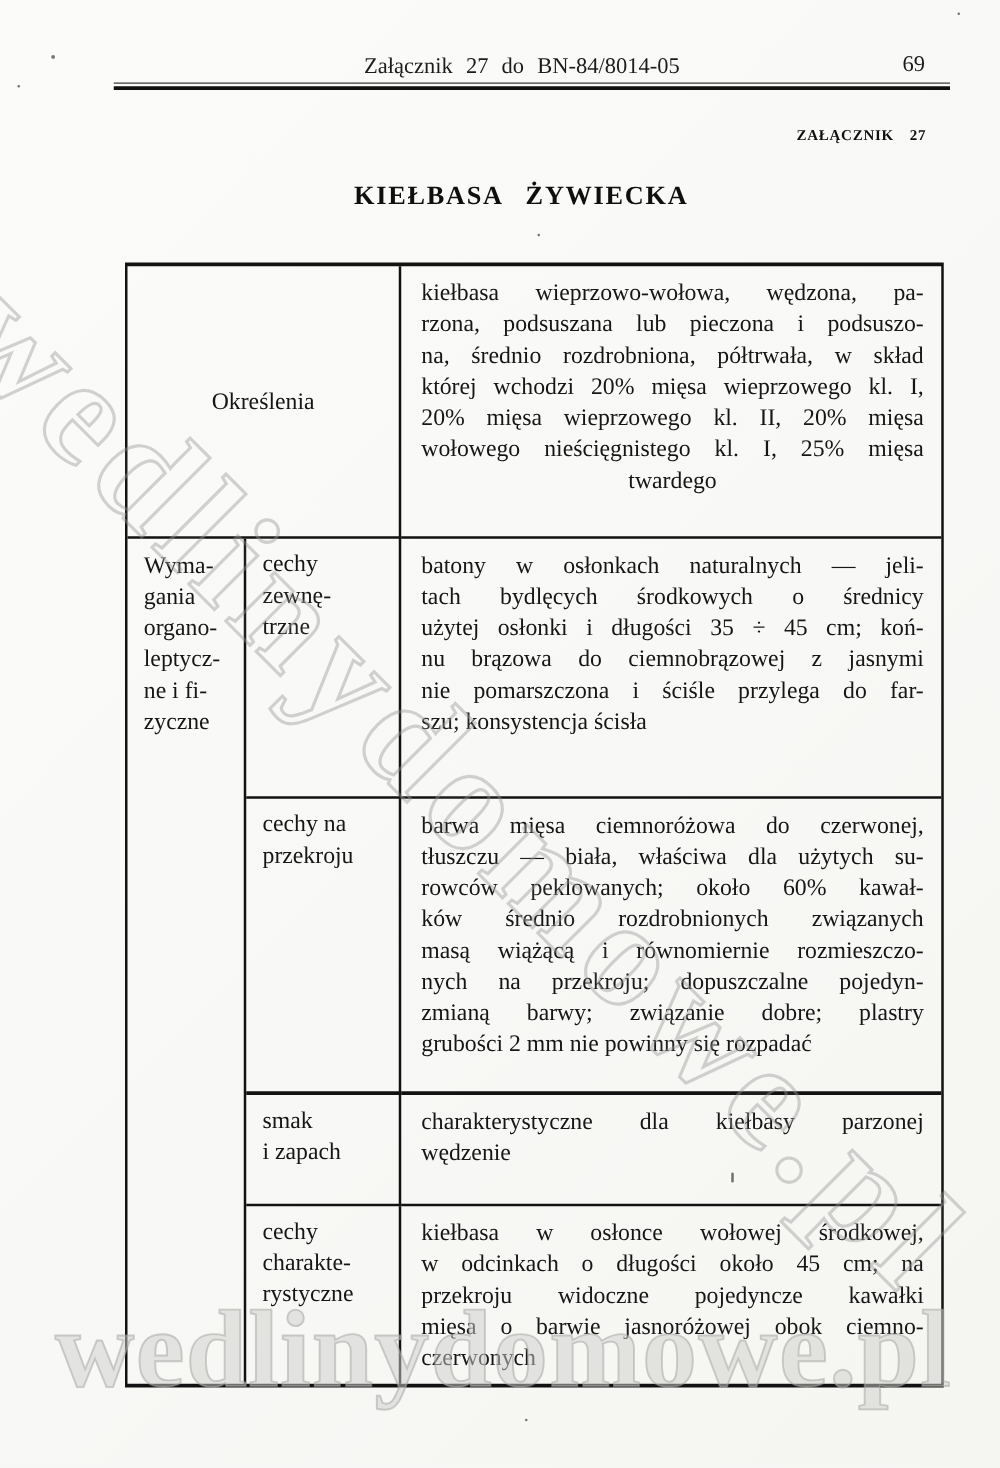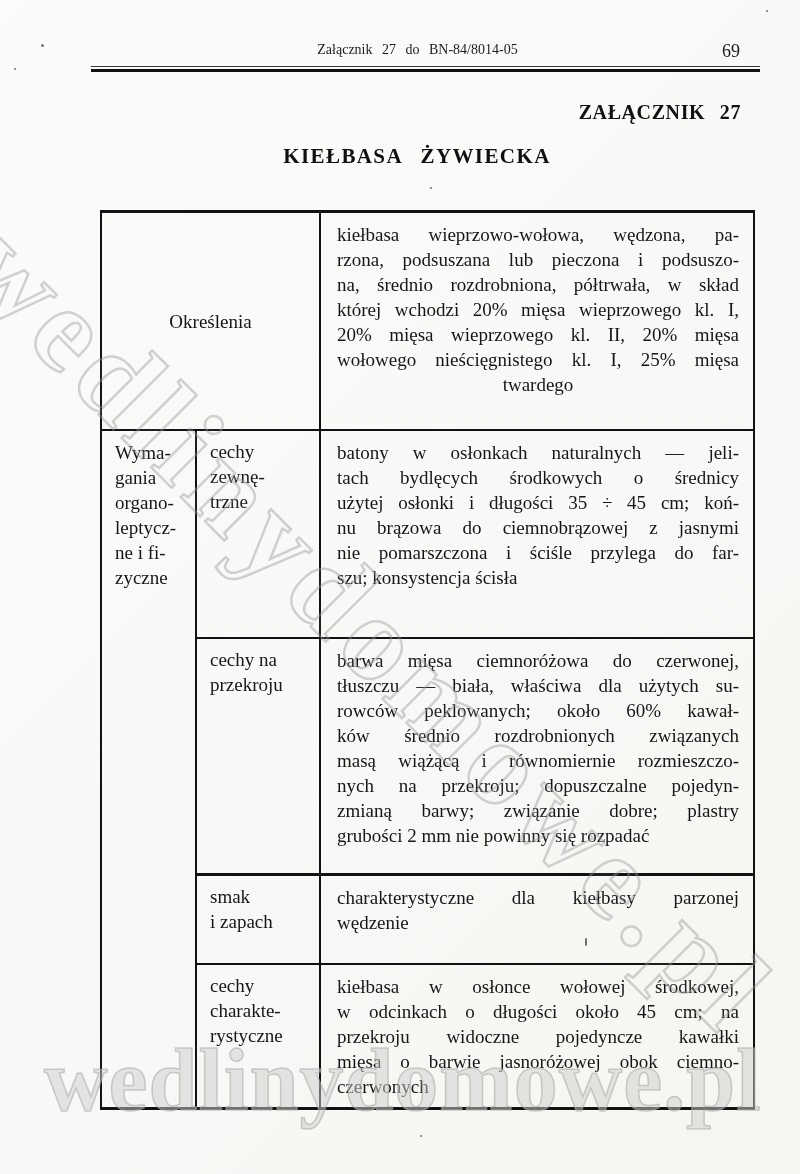--- a/index.html
+++ b/index.html
@@ -19,7 +19,7 @@
   
   .running-title{
     position:absolute;top:42px;left:90px;width:655px;
-    text-align:center;font-size:14px;word-spacing:6px;color:#1c1c1c;
+    text-align:center;font-size:18px;word-spacing:6px;color:#1c1c1c;
   }
   .page-number{
     position:absolute;top:41px;right:60px;

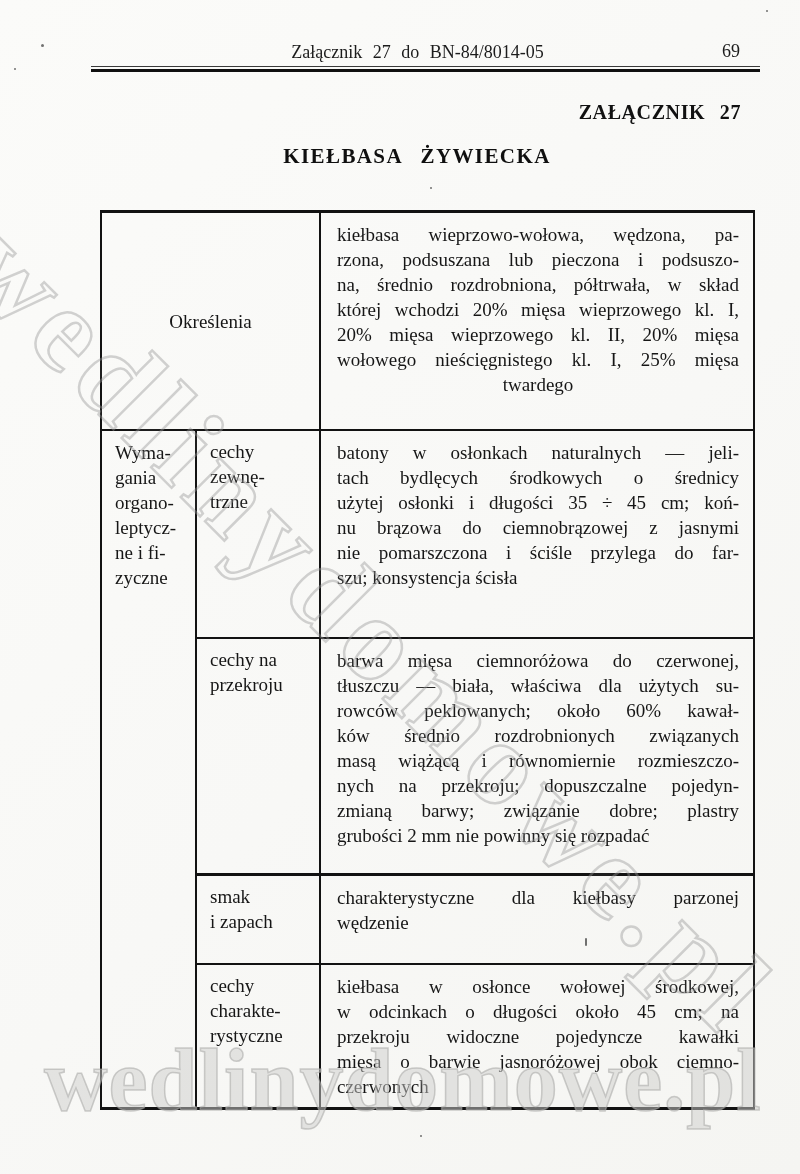--- a/index.html
+++ b/index.html
@@ -32,7 +32,7 @@
   }
   .annex-label{
     position:absolute;top:101px;right:59px;
-    font-size:20px;font-weight:bold;word-spacing:9px;letter-spacing:.6px;color:#111;
+    font-size:12px;font-weight:bold;word-spacing:9px;letter-spacing:.6px;color:#111;
   }
   .doc-title{
     position:absolute;top:144px;left:0;width:800px;

